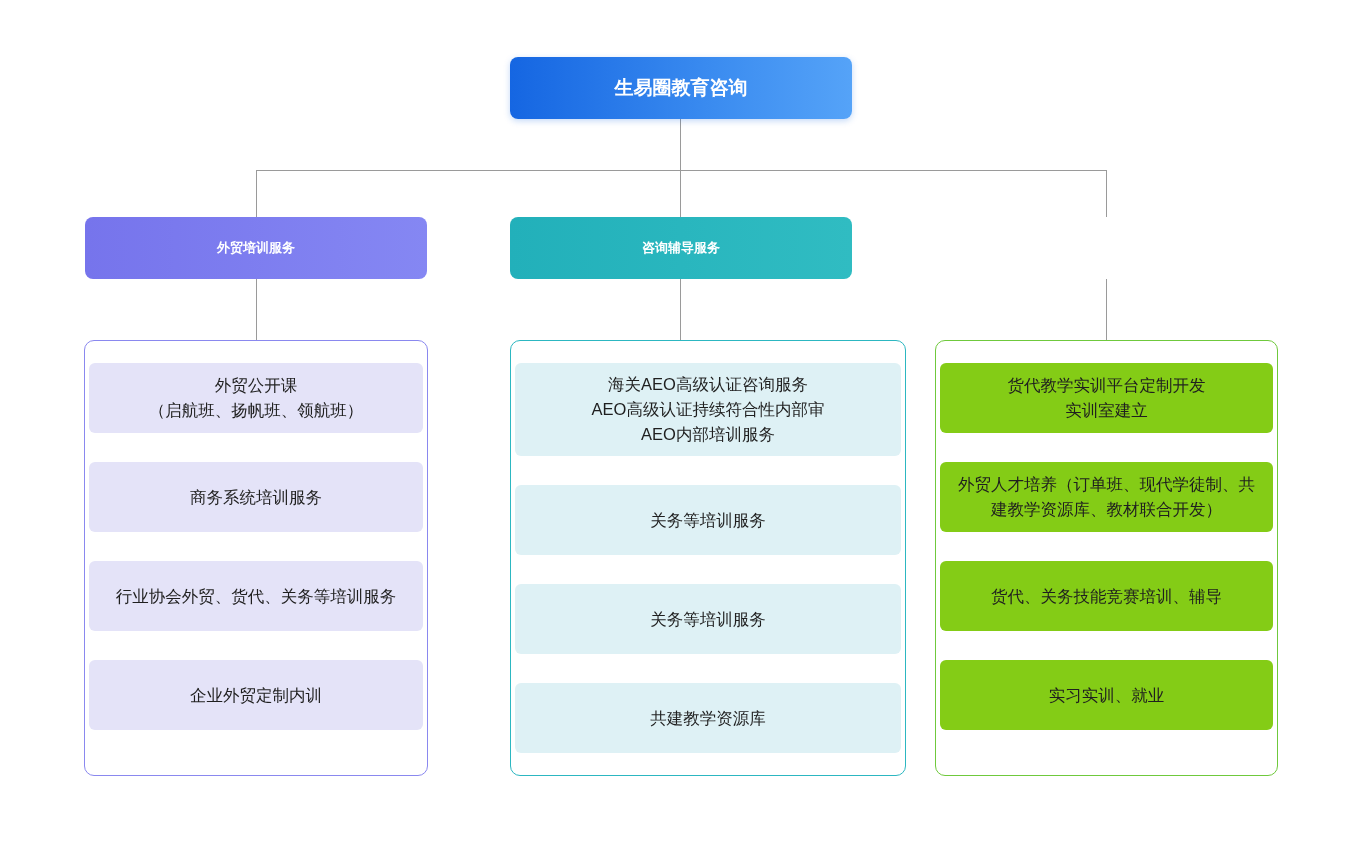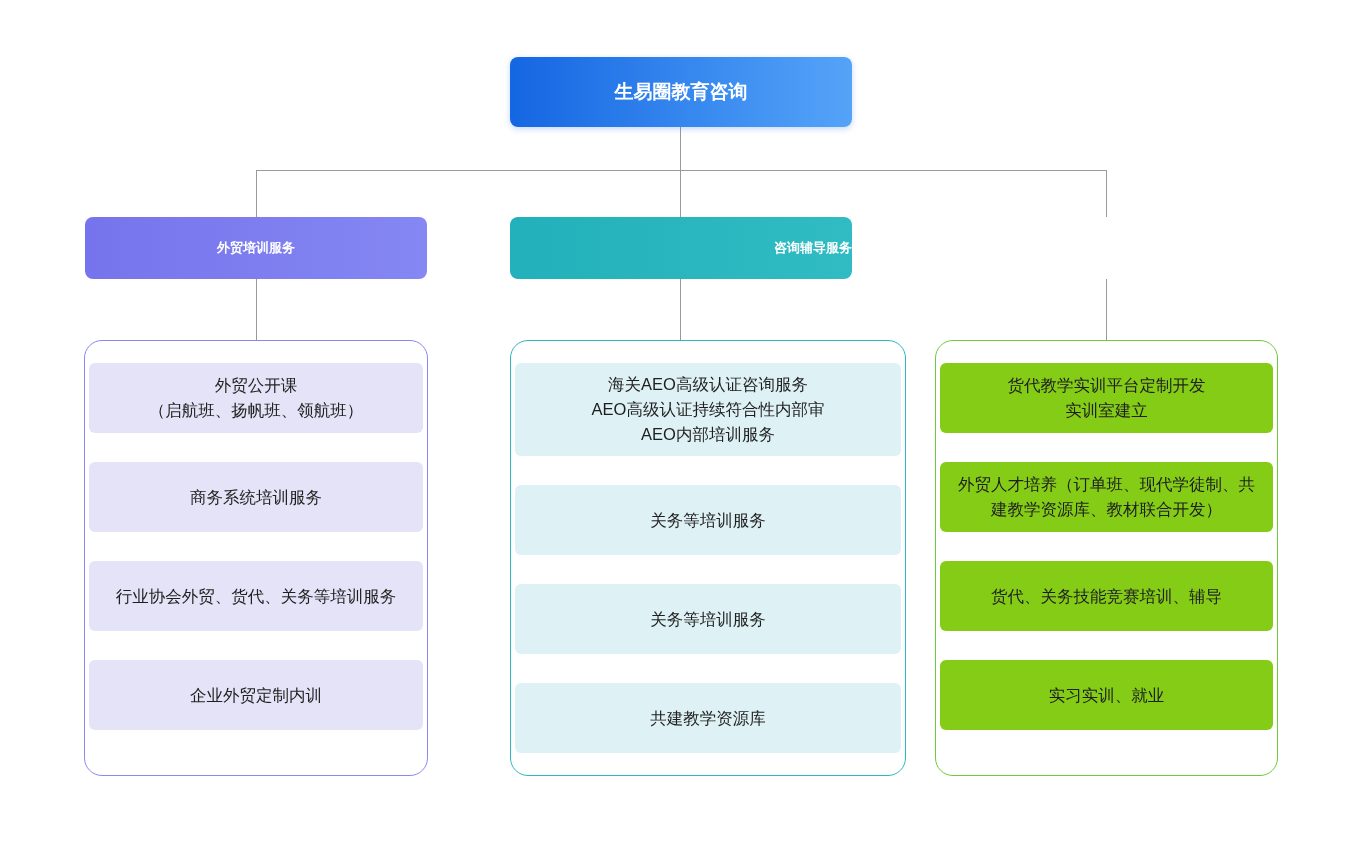--- a/index.html
+++ b/index.html
@@ -18,7 +18,7 @@
 
   
   .root-node {
-    position: absolute; left: 510px; top: 57px; width: 342px; height: 70px;
+    position: absolute; left: 510px; top: 57px; width: 342px; height: 62px;
     background: linear-gradient(90deg, #1566e2 0%, #3b8cf0 60%, #55a3f8 100%);
     border-radius: 8px;
     display: flex; align-items: center; justify-content: center;

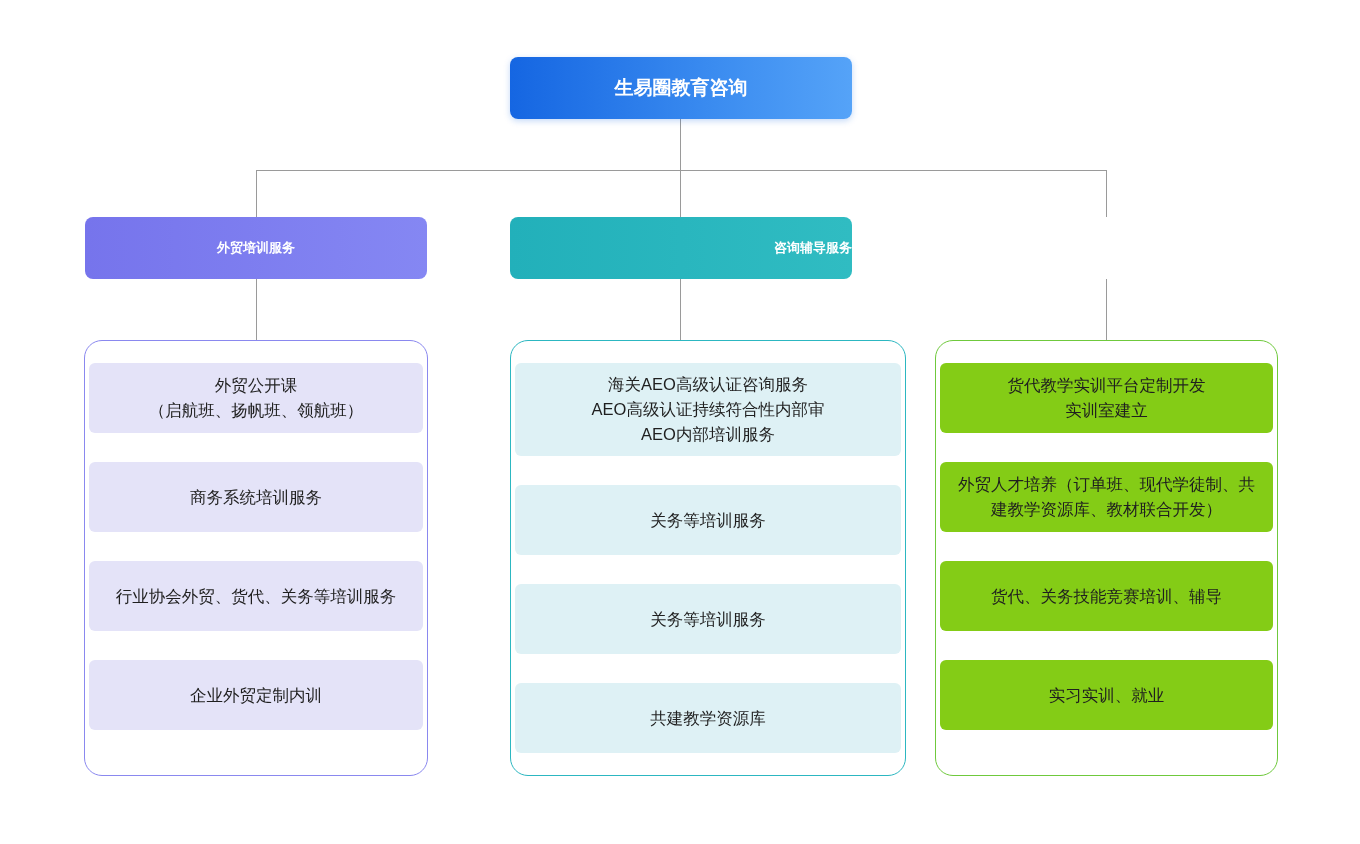--- a/index.html
+++ b/index.html
@@ -34,7 +34,7 @@
     color: #ffffff; font-size: 13px; font-weight: bold;
   }
   .bh-0 { left: 85px;  background: linear-gradient(90deg, #7674ec, #8587f3); }
-  .bh-1 { left: 510px; background: linear-gradient(90deg, #22b0ba, #30bcc2); justify-content: flex-end; }
+  .bh-1 { left: 510px; background: linear-gradient(90deg, #22b0ba, #30bcc2); }
   .bh-2 { left: 936px; background: linear-gradient(90deg, #68c636, #79ce47); }
 
   

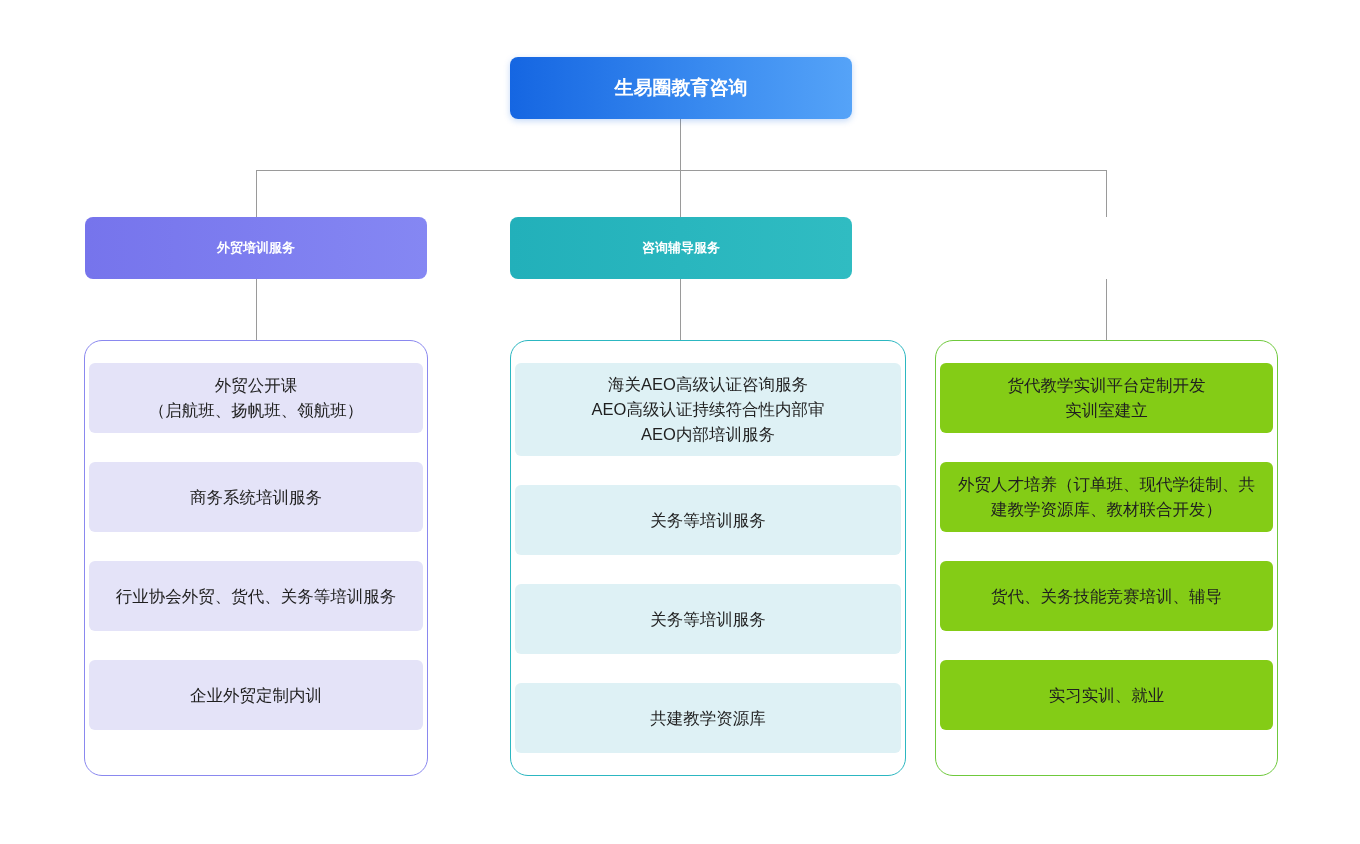--- a/index.html
+++ b/index.html
@@ -40,7 +40,7 @@
   
   .branch-panel {
     position: absolute; top: 340px; height: 436px;
-    background: #ffffff; border-radius: 18px;
+    background: #ffffff; border-radius: 10px;
     display: flex; flex-direction: column;
     padding: 22px 4px; gap: 29px;
   }

